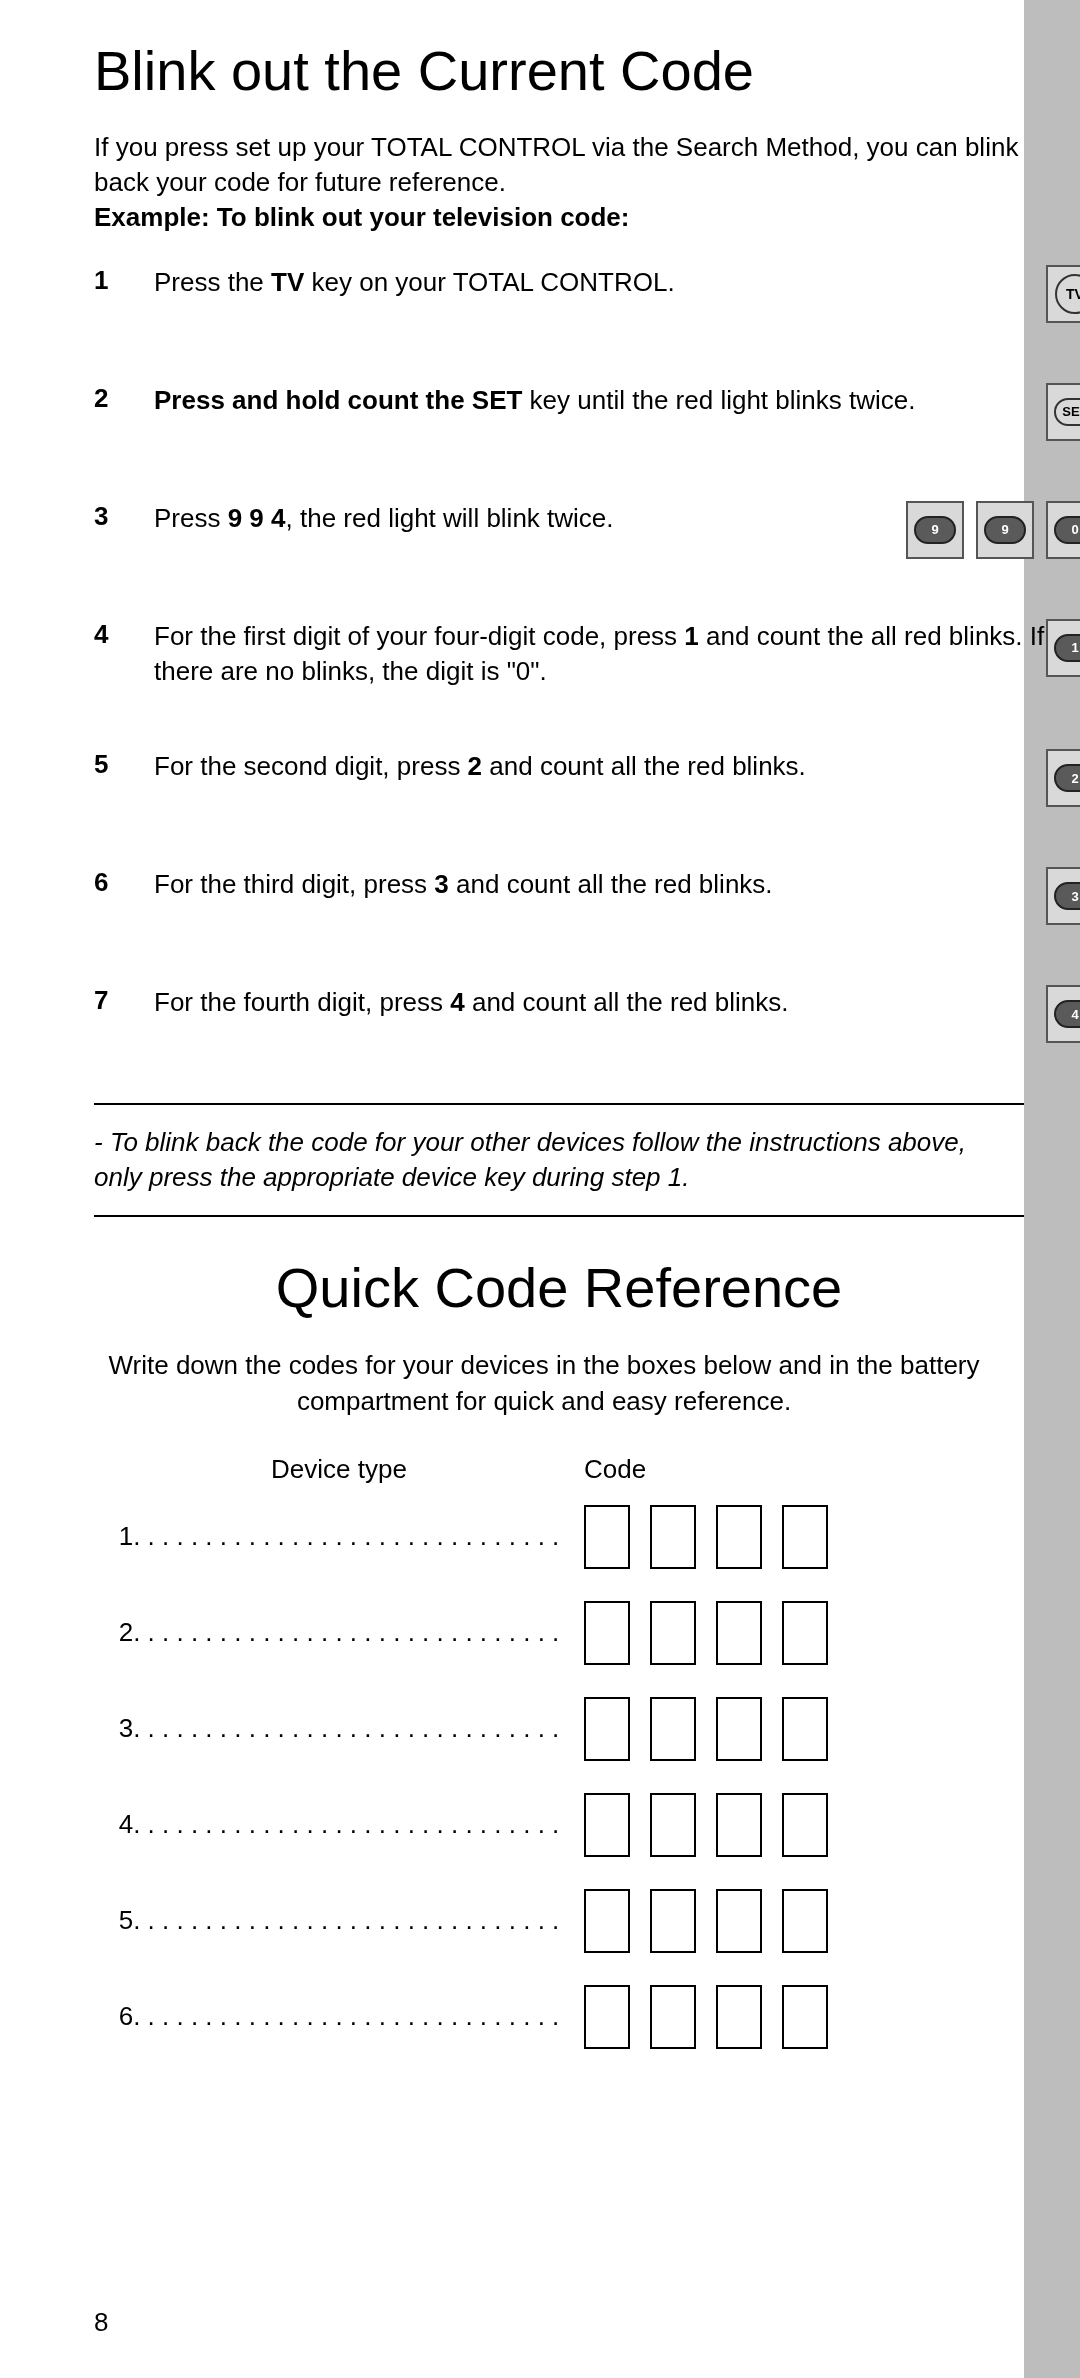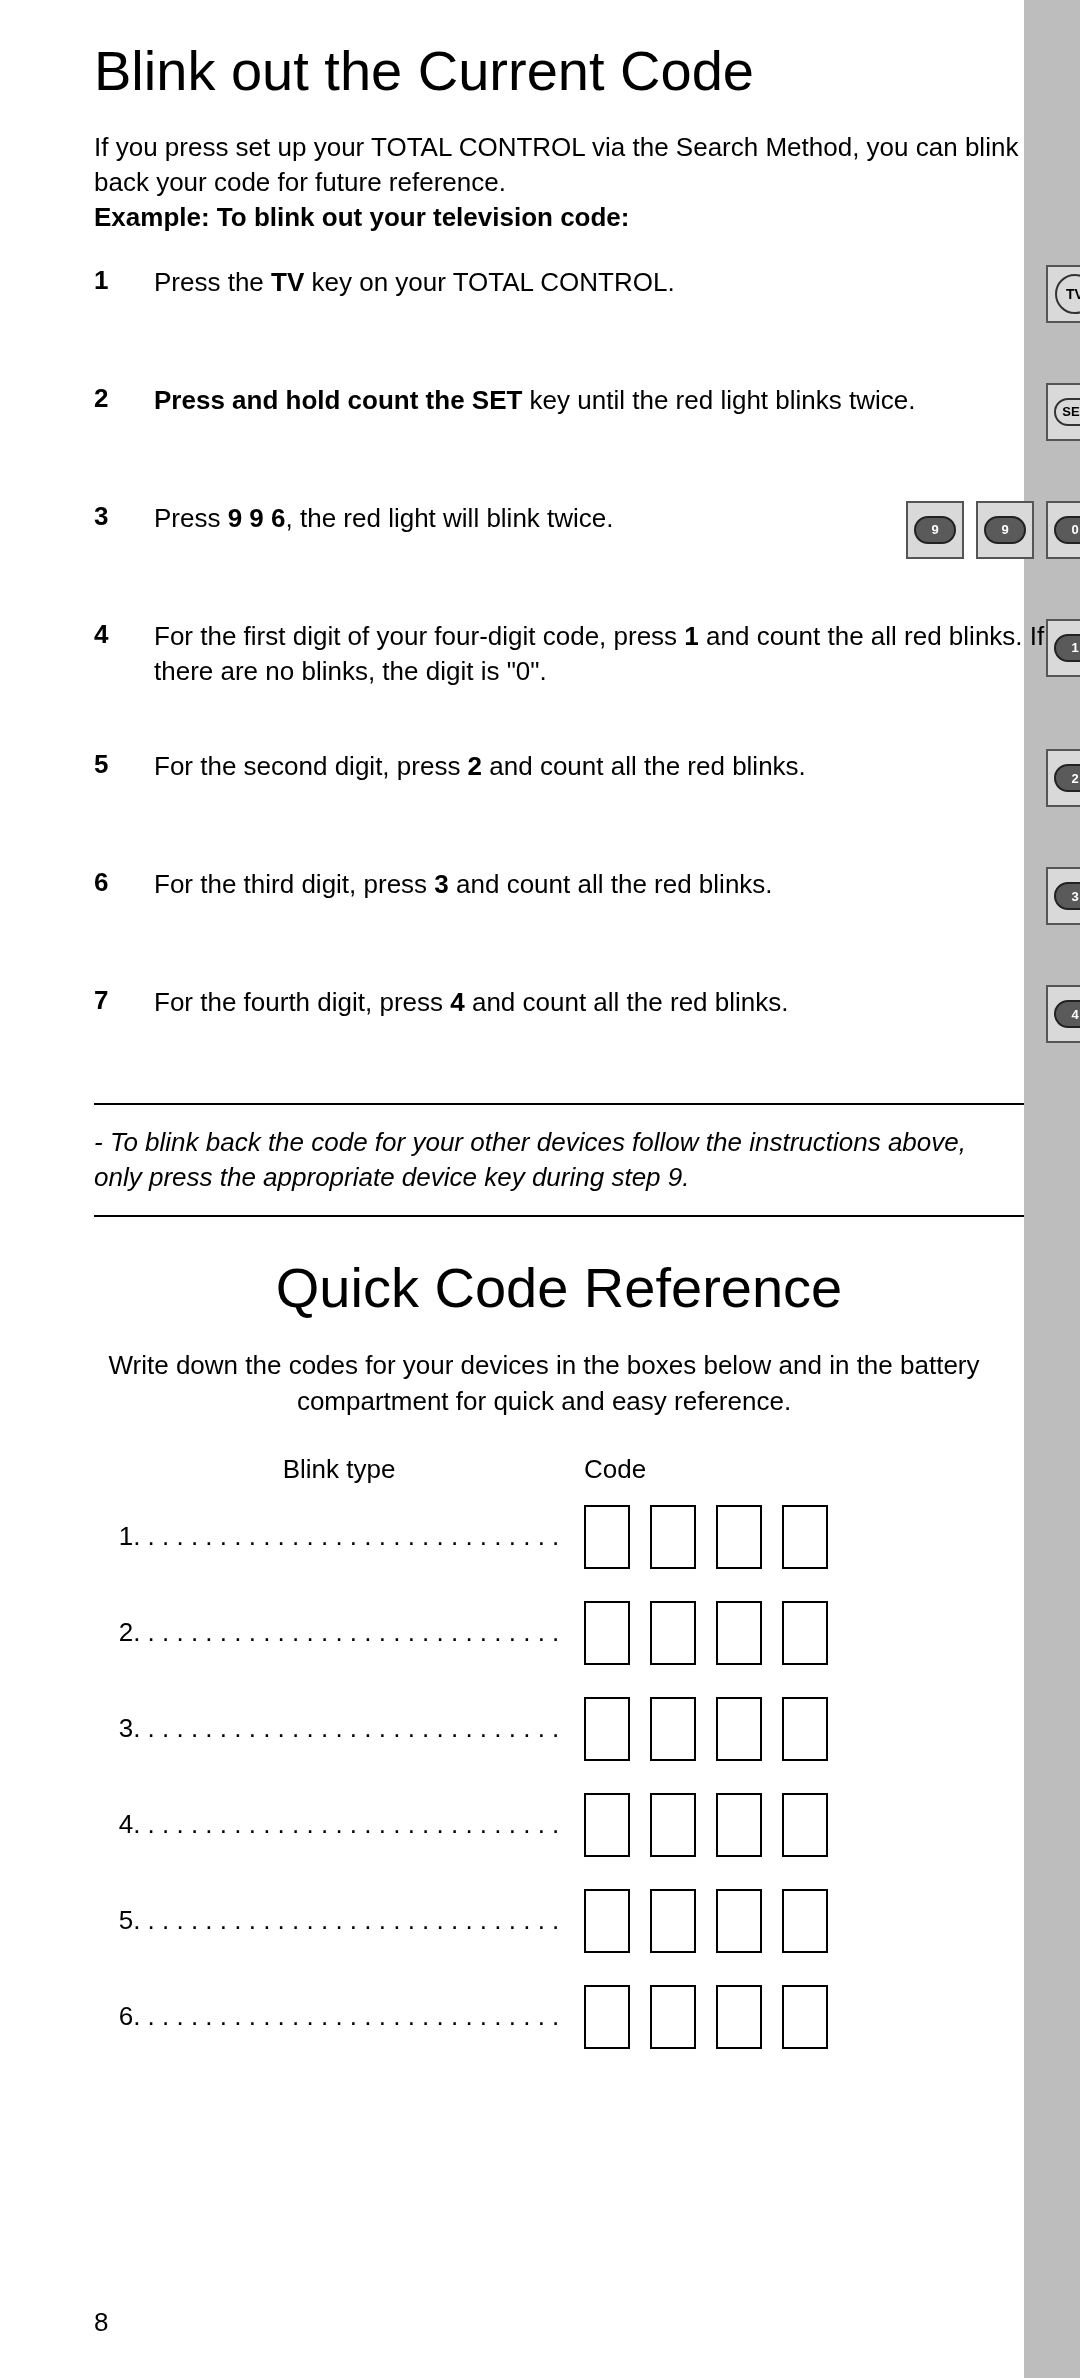--- a/index.html
+++ b/index.html
@@ -68,7 +68,7 @@
         </div>
         <div class="step">
           <div class="num">3</div>
-          <div class="text">Press <b>9 9 6</b>, the red light will blink twice.</div>
+          <div class="text">Press <b>9 9 4</b>, the red light will blink twice.</div>
           <div class="icons">
             <div class="key">
               <div class="key-inner dark">9</div>

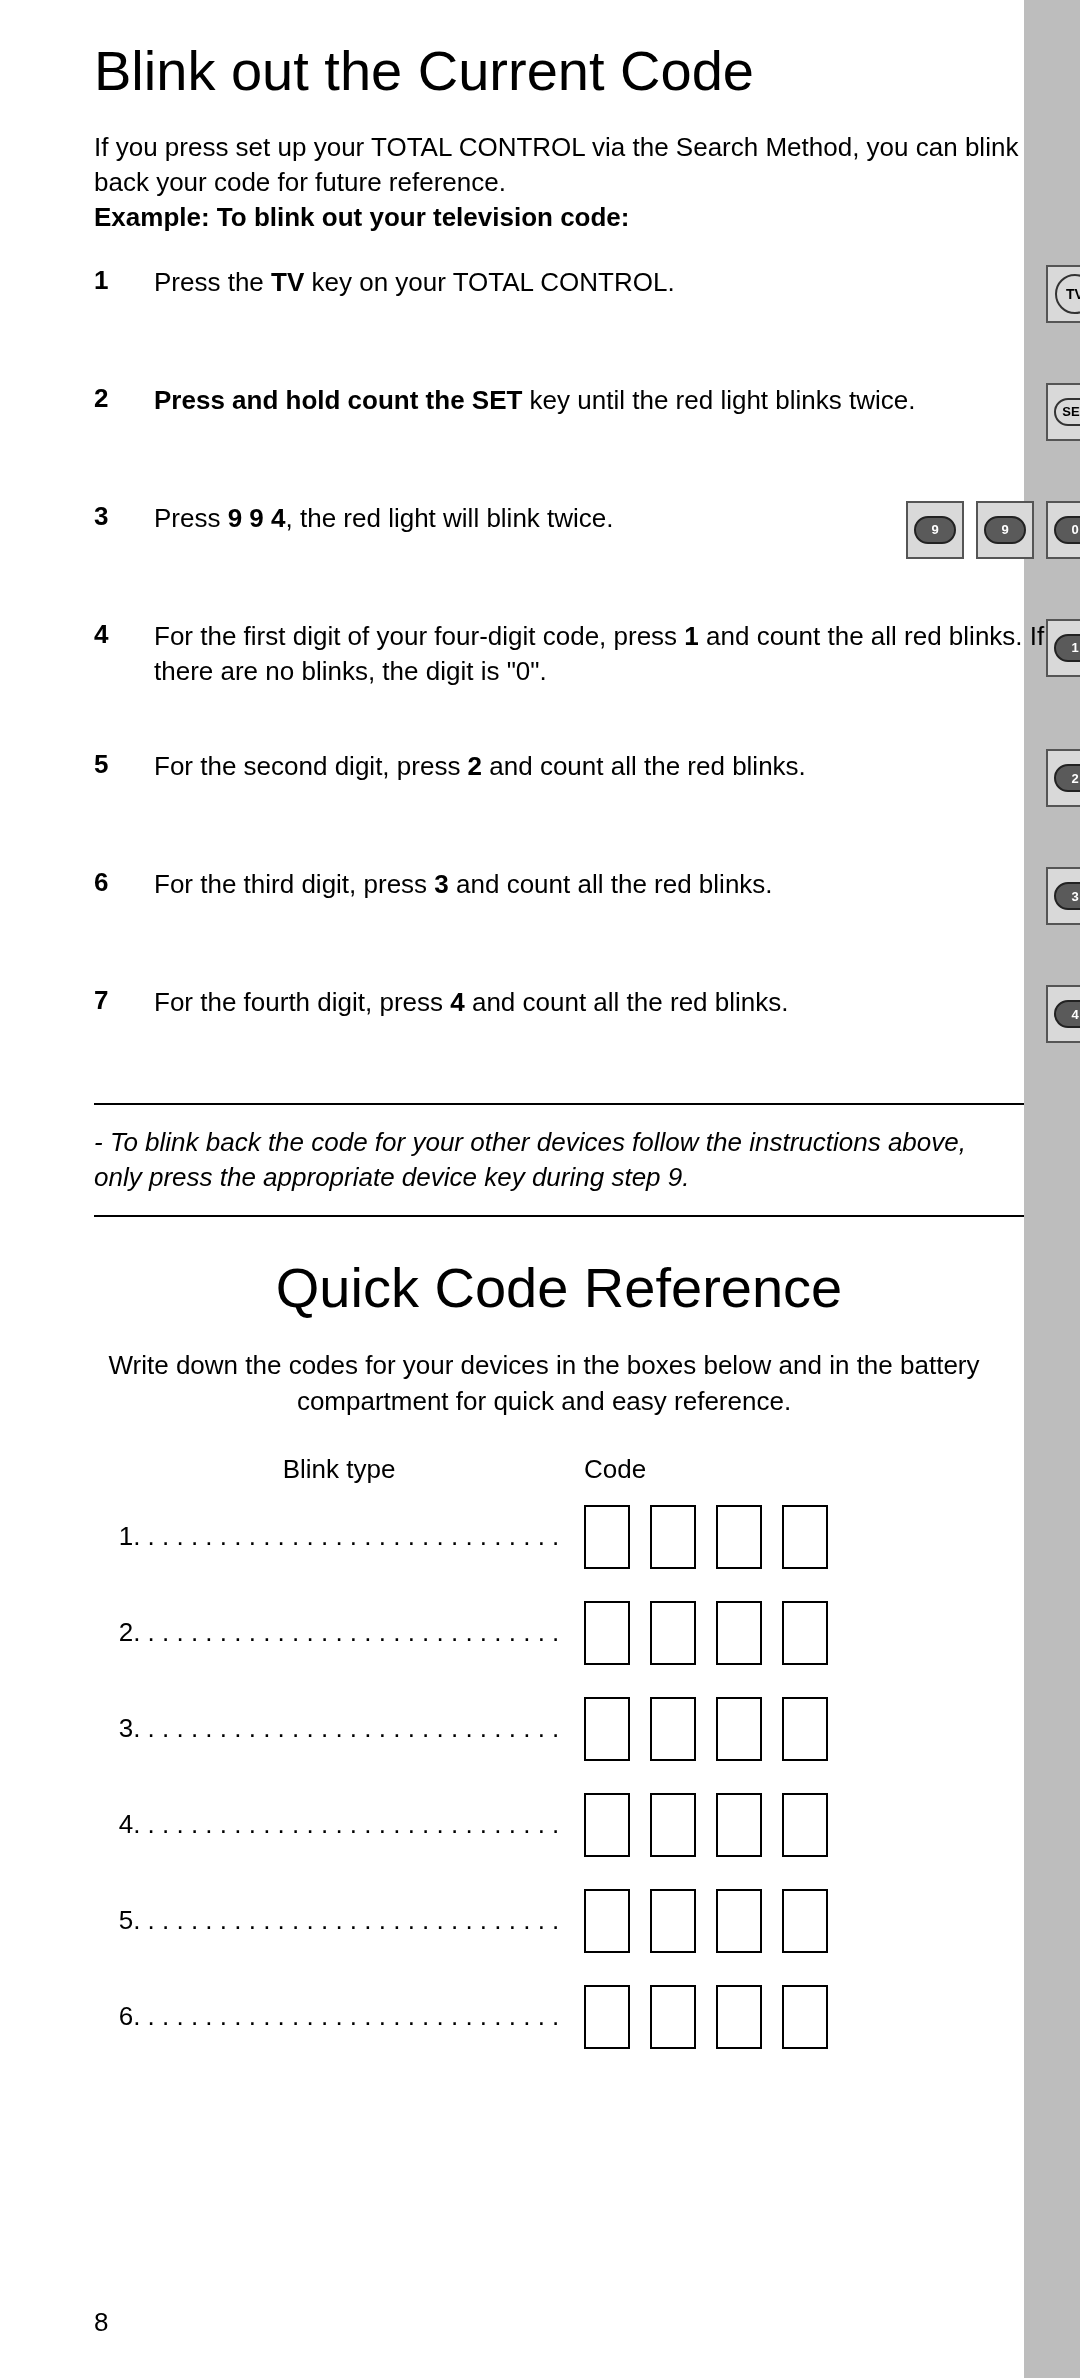--- a/index.html
+++ b/index.html
@@ -120,7 +120,7 @@
       </div>
 
     <hr class="rule">
-    <p class="note">-  To blink back the code for your other devices follow the instructions above, only press the appropriate device key during step 9.</p>
+    <p class="note">-  To blink back the code for your other devices follow the instructions above, only press the appropriate device key during step 1.</p>
     <hr class="rule">
 
     <div class="quick">

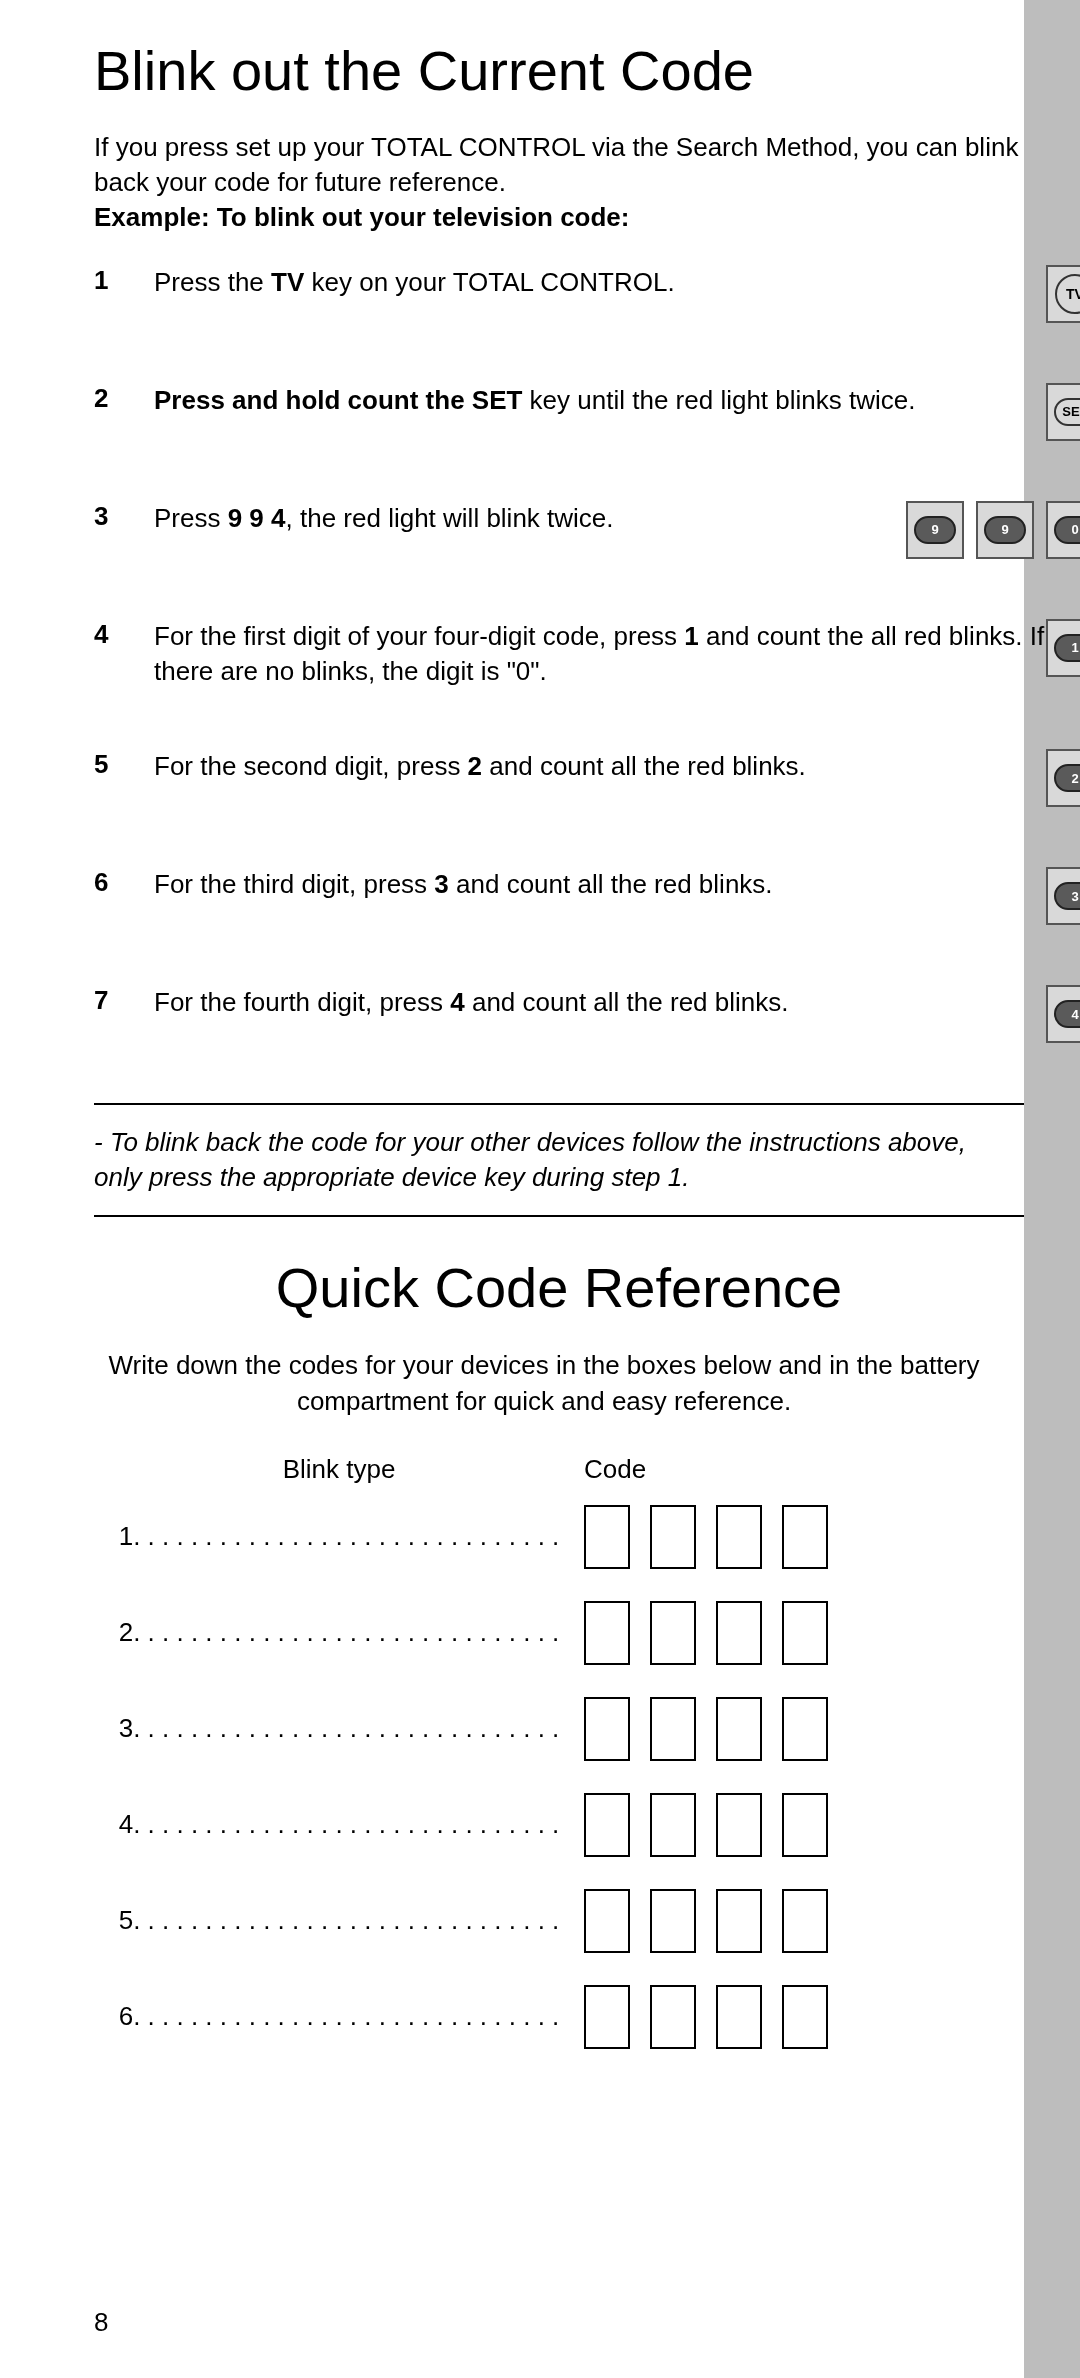--- a/index.html
+++ b/index.html
@@ -128,7 +128,7 @@
       <p class="quick-intro">Write down the codes for your devices in the boxes below and in the battery compartment for quick and easy reference.</p>
 
       <div class="ref-head">
-        <div class="c1">Blink type</div>
+        <div class="c1">Device type</div>
         <div>Code</div>
       </div>
 

